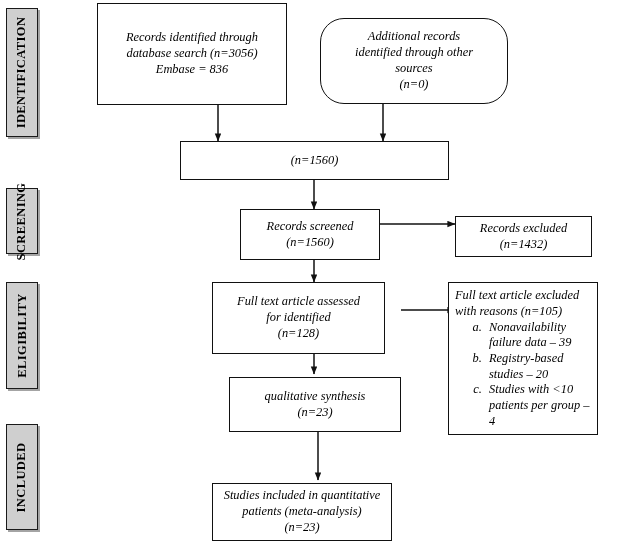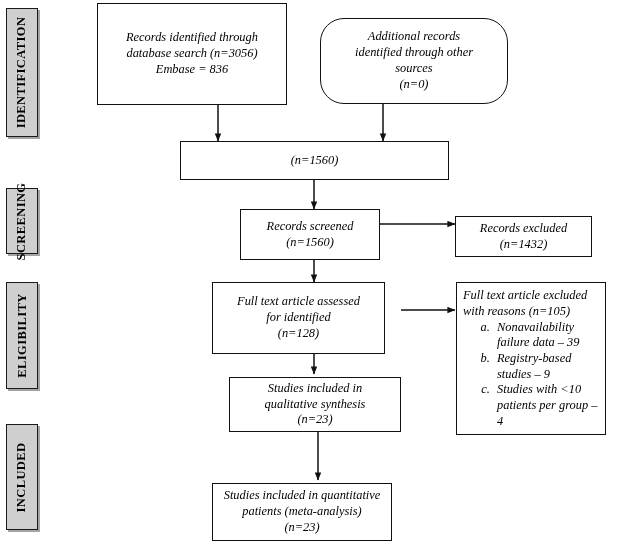--- a/index.html
+++ b/index.html
@@ -64,7 +64,6 @@
     align-items: flex-start;
     justify-content: center;
     text-align: left;
-    margin-left: 8px;
   }
   .flowbox.left-align .inner {
     padding: 5px 4px 4px 6px;

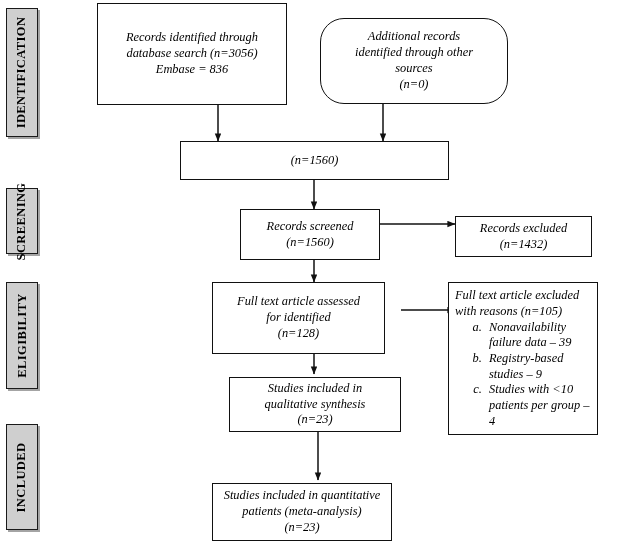--- a/index.html
+++ b/index.html
@@ -186,7 +186,7 @@
       <span class="line">with reasons (n=105)</span>
       <ol class="reasons-list">
         <li>Nonavailability failure data – 39</li>
-        <li>Registry-based studies – 9</li>
+        <li>Registry-based studies – 20</li>
         <li>Studies with &lt;10 patients per group – 4</li>
       </ol>
     </div>

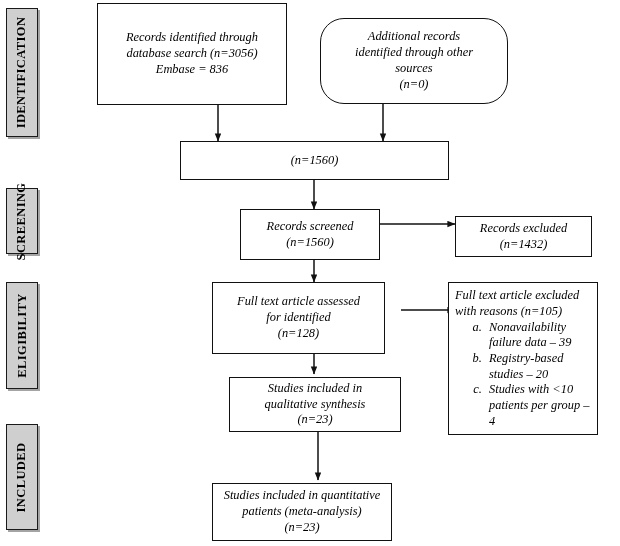--- a/index.html
+++ b/index.html
@@ -194,7 +194,6 @@
 
   <div class="flowbox" style="left:229px; top:377px; width:172px; height:55px;">
     <div class="inner">
-      <span class="line">Studies included in</span>
       <span class="line">qualitative synthesis</span>
       <span class="line">(n=23)</span>
     </div>

